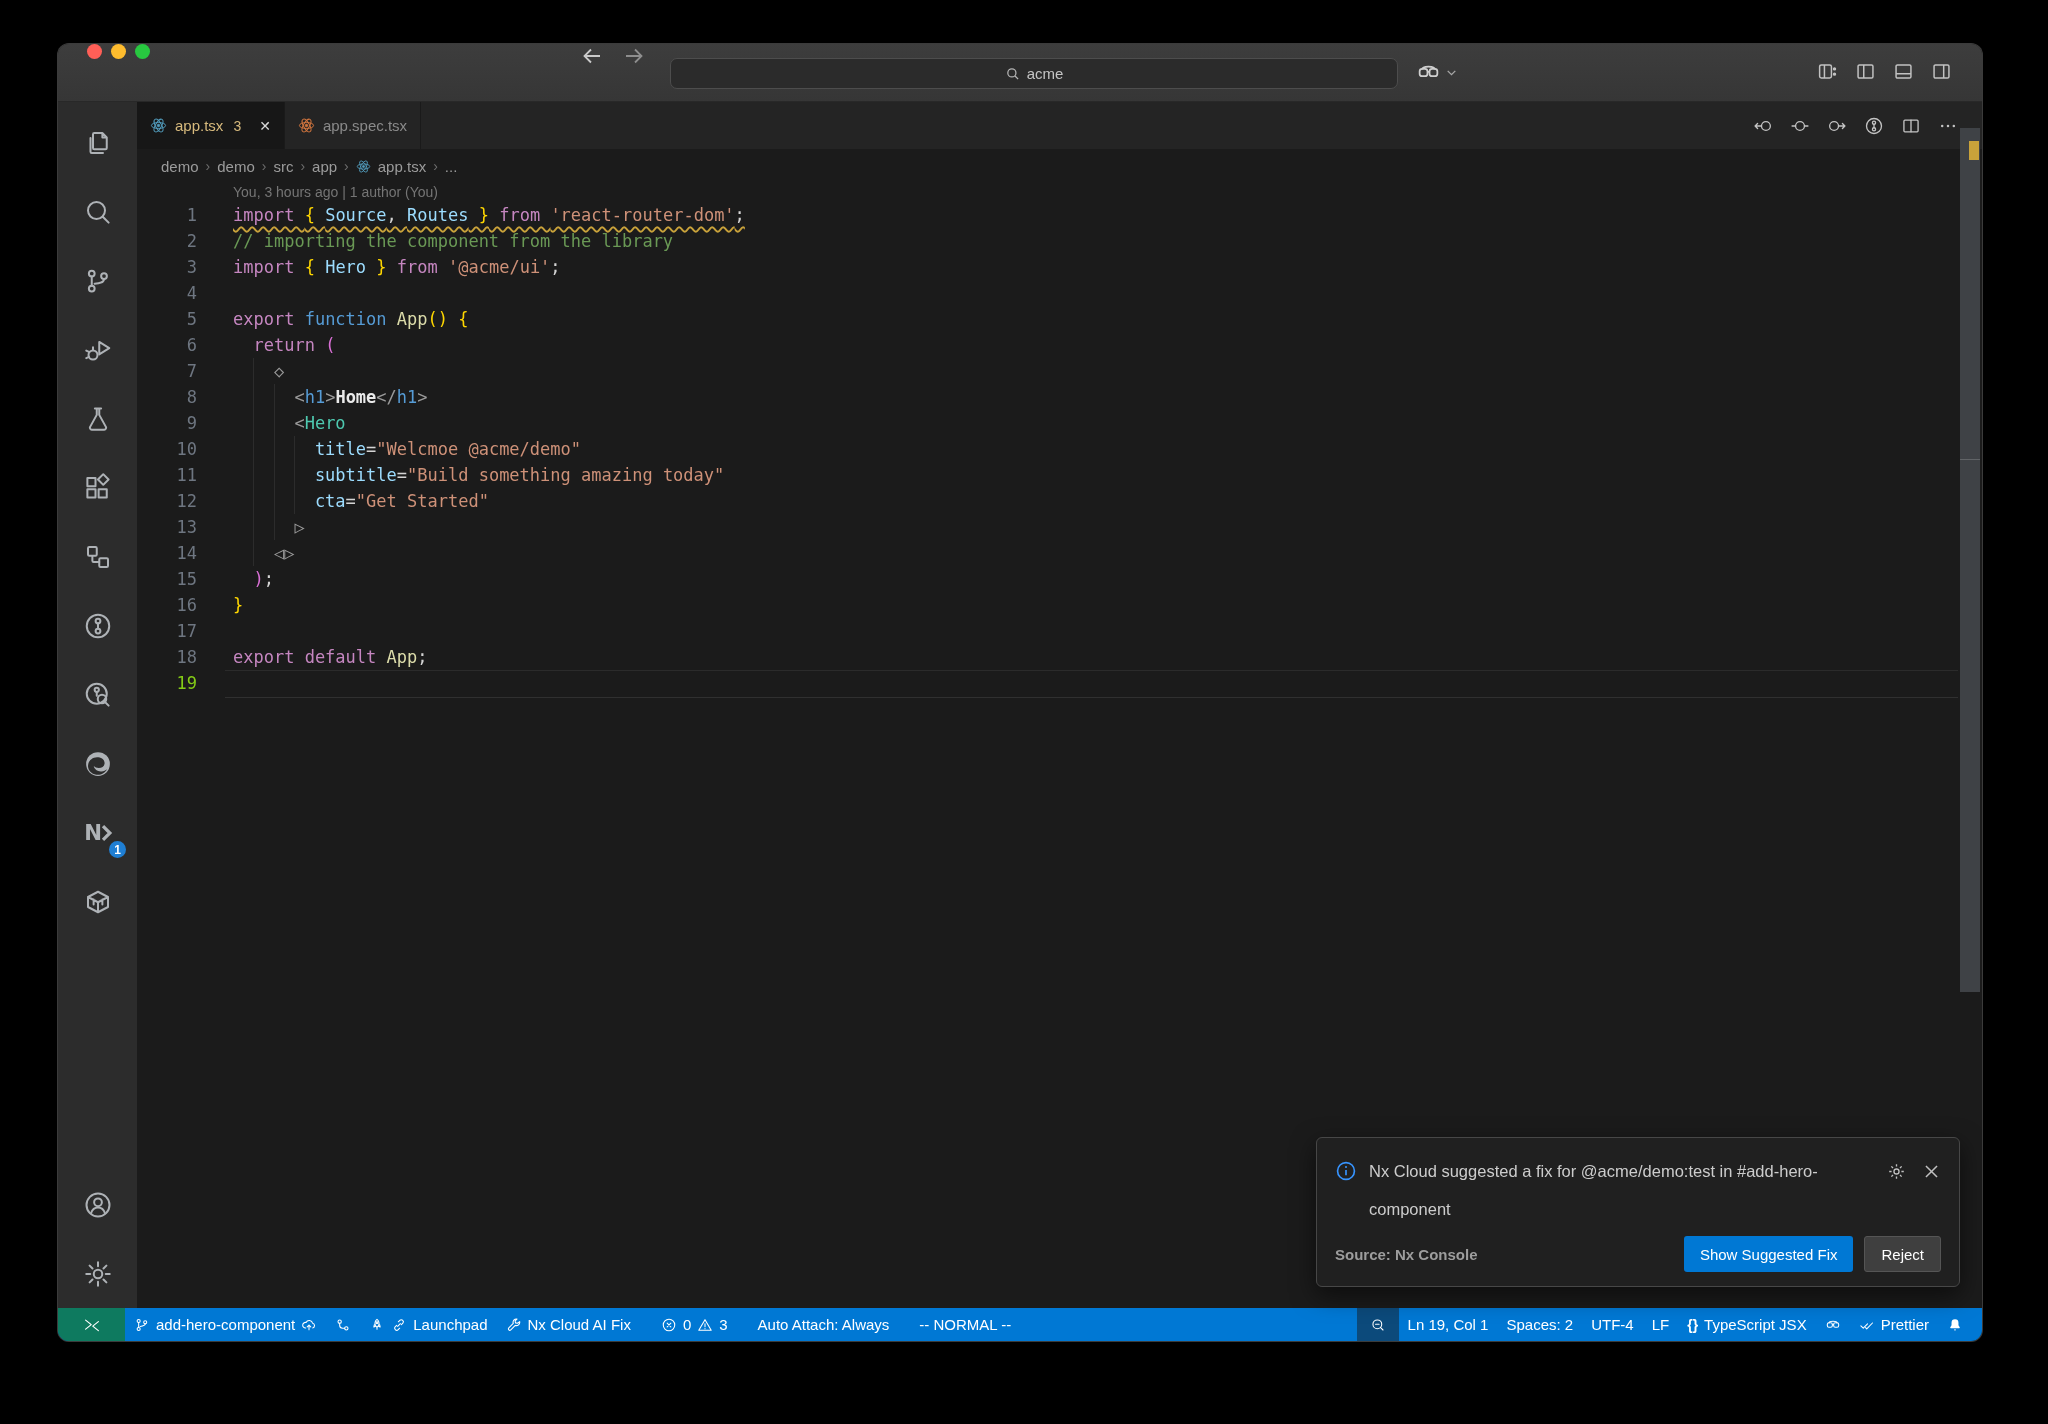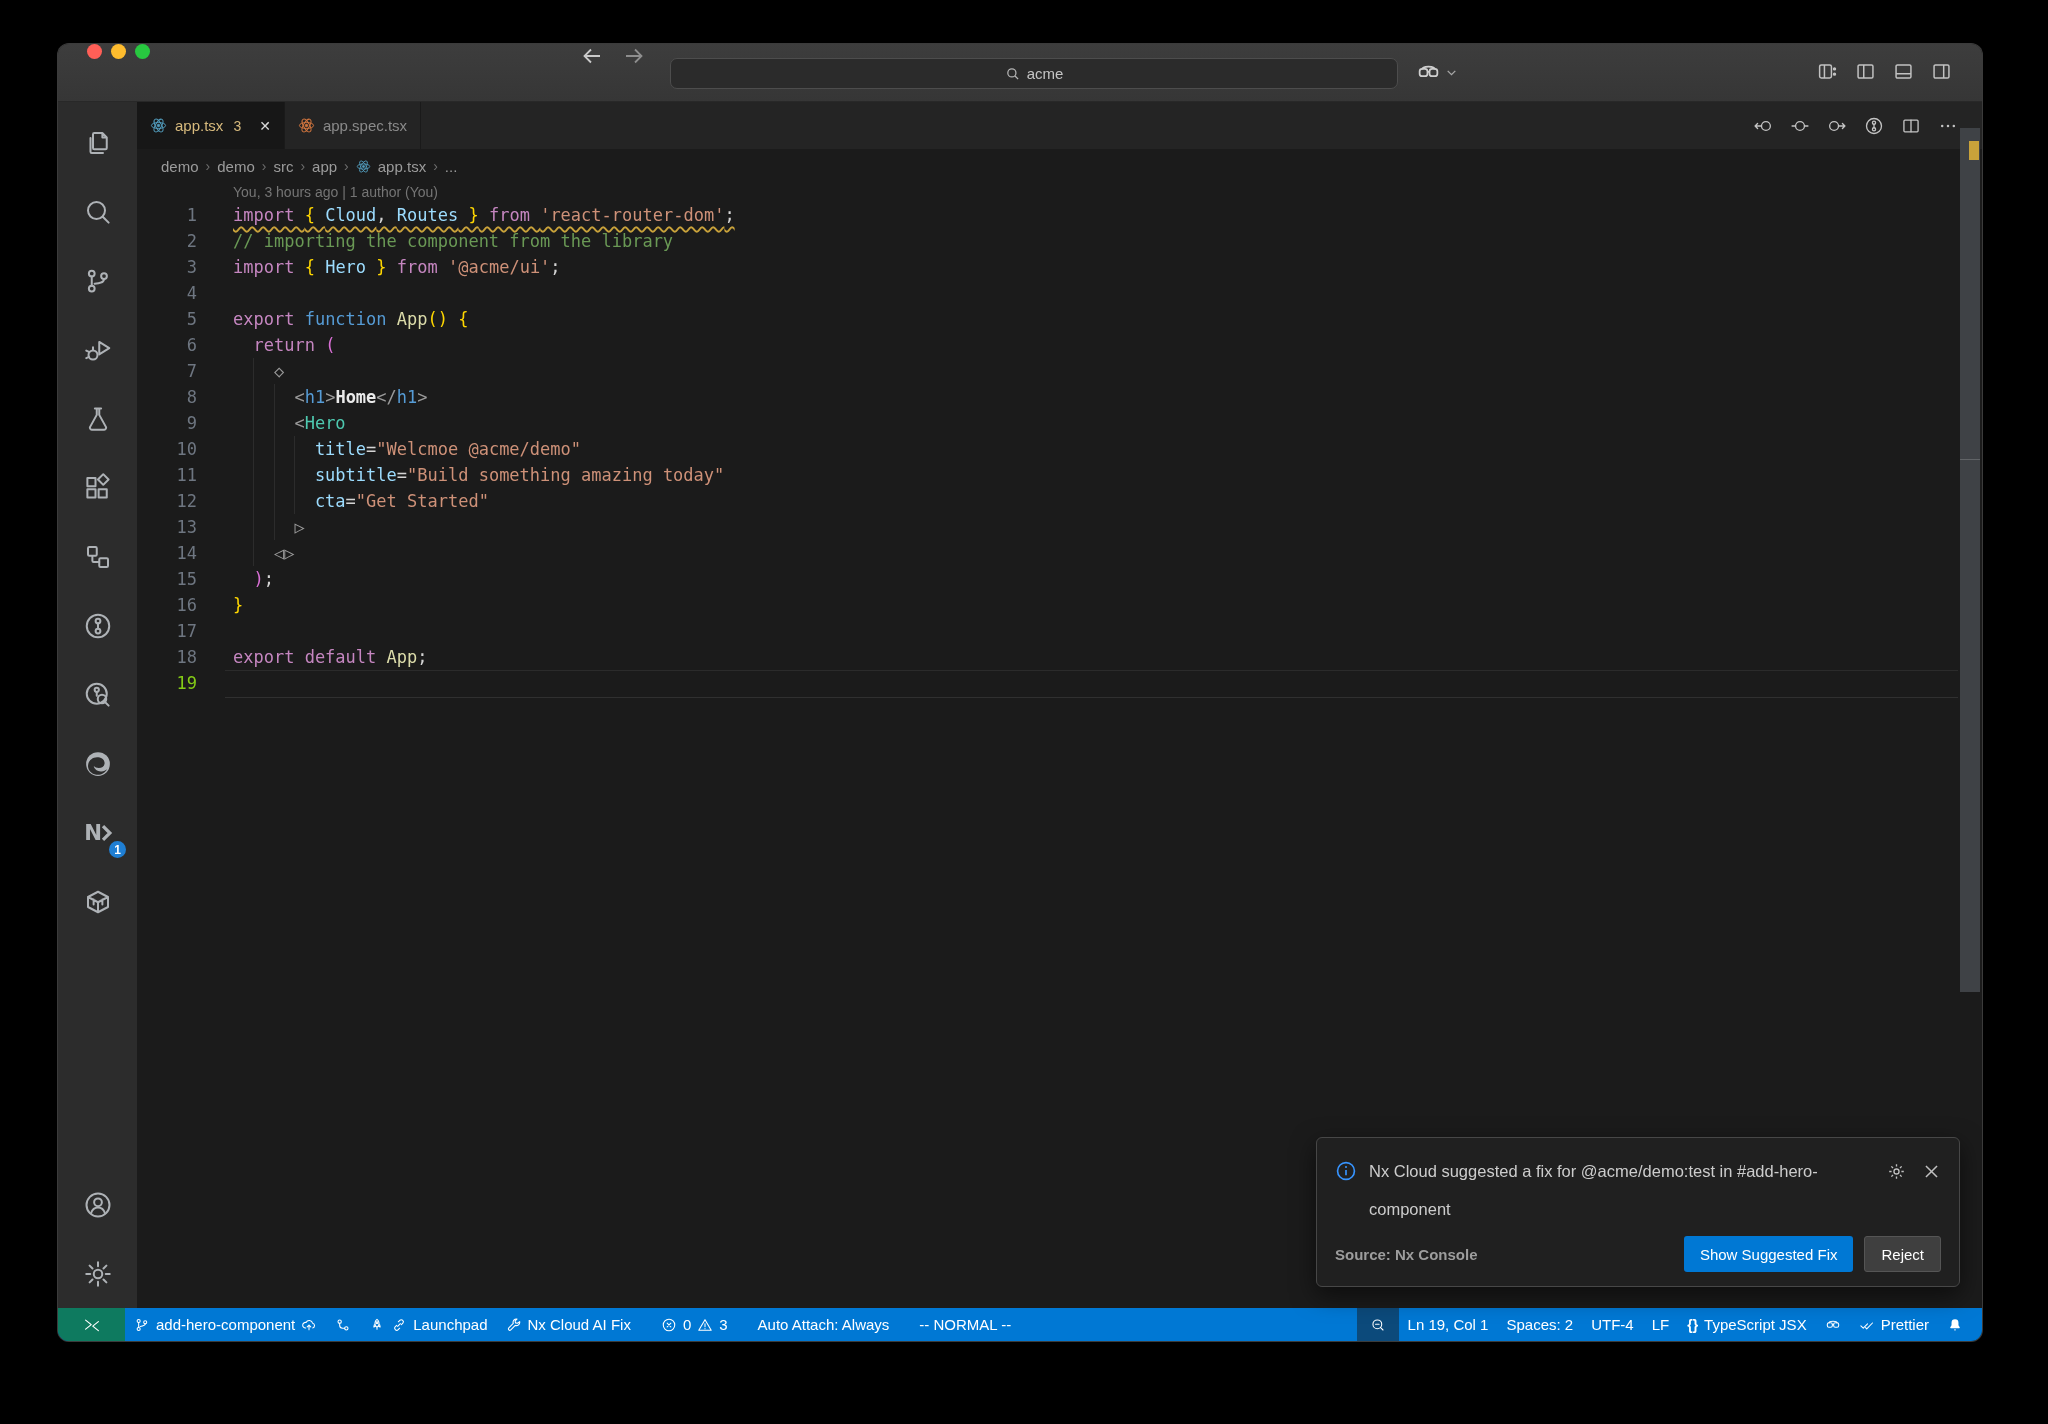--- a/index.html
+++ b/index.html
@@ -422,7 +422,7 @@
           <div class="codelines" id="codelines">
               <div class="crow">
                 <span class="ln">1</span>
-                <span class="code squiggle"><span class="tk-kw">import </span><span class="tk-b1">{ </span><span class="tk-id">Cloud</span><span class="tk-pn">, </span><span class="tk-id">Routes</span><span class="tk-b1"> }</span><span class="tk-kw"> from </span><span class="tk-str">'react-router-dom'</span><span class="tk-pn">;</span></span>
+                <span class="code squiggle"><span class="tk-kw">import </span><span class="tk-b1">{ </span><span class="tk-id">Source</span><span class="tk-pn">, </span><span class="tk-id">Routes</span><span class="tk-b1"> }</span><span class="tk-kw"> from </span><span class="tk-str">'react-router-dom'</span><span class="tk-pn">;</span></span>
               </div>
               <div class="crow">
                 <span class="ln">2</span>

